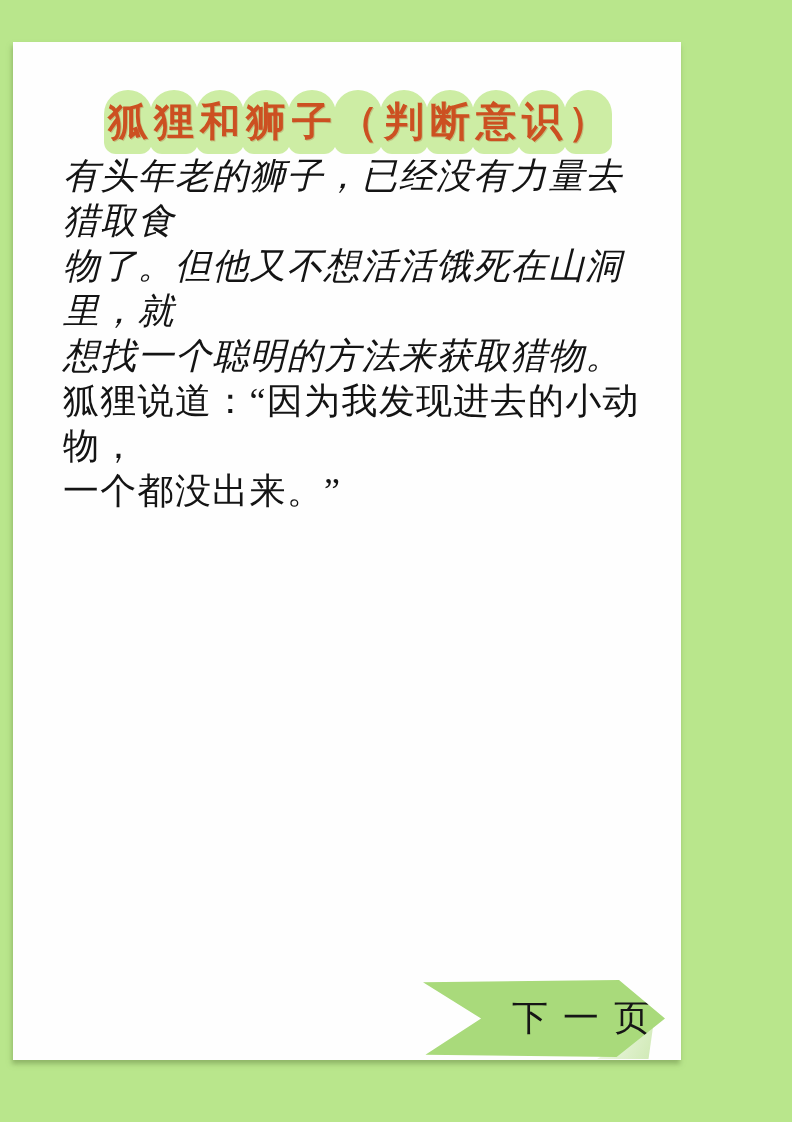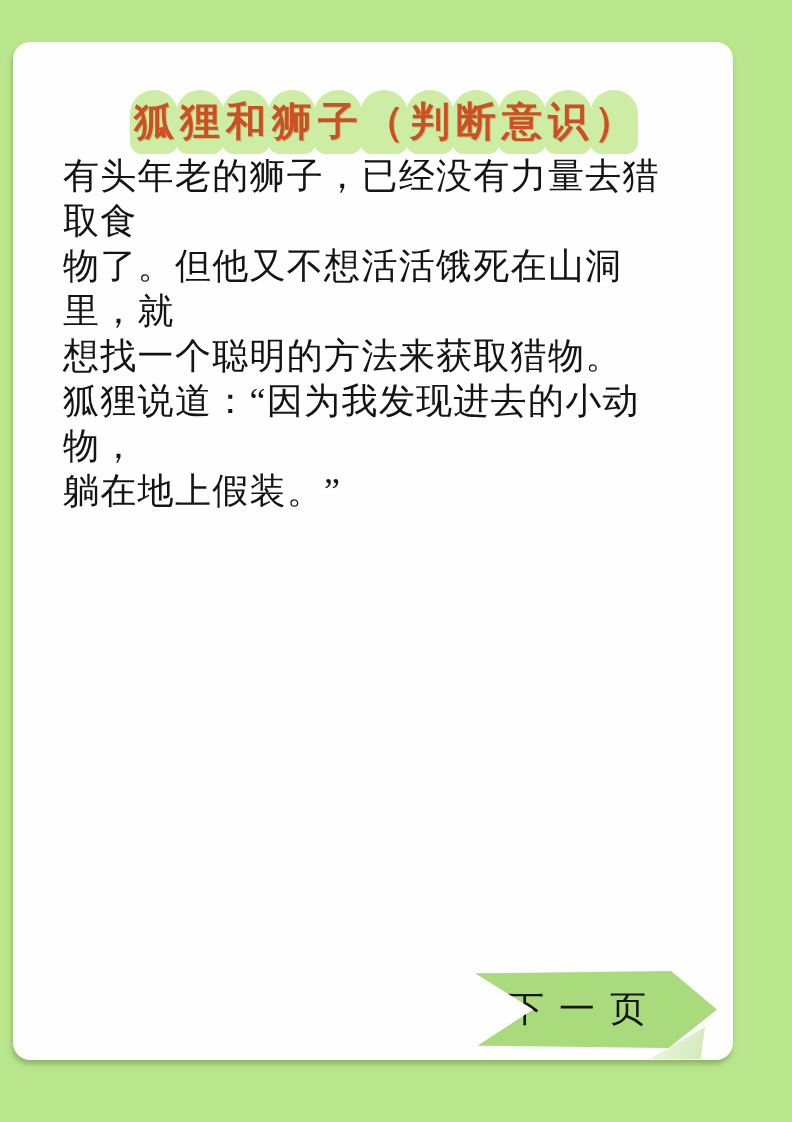--- a/index.html
+++ b/index.html
@@ -13,10 +13,9 @@
   .card{
     position:absolute;
     left:13px;top:42px;
-    width:720px;height:1018px;
+    width:668px;height:1018px;
     background:#fefefe;
     box-shadow:-1px 4px 5px rgba(108,140,72,.55);
-    border-radius:17px;
   }
   
   .title-wrap{

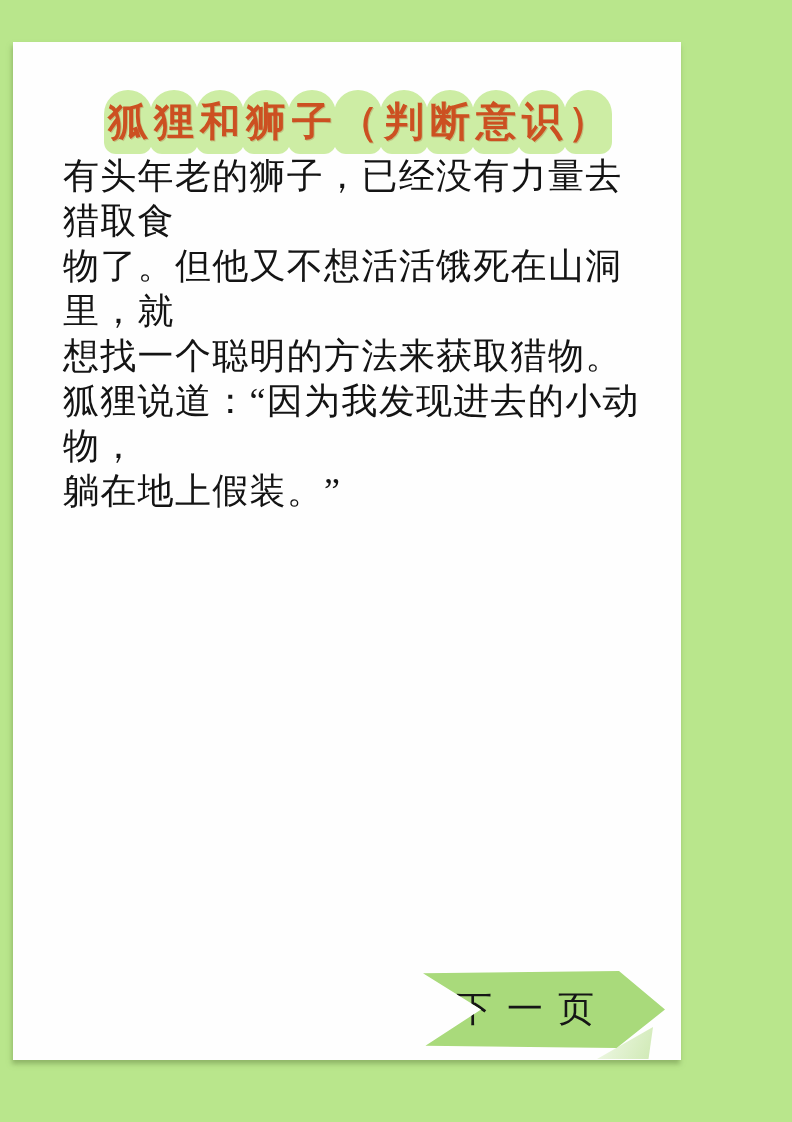--- a/index.html
+++ b/index.html
@@ -50,7 +50,7 @@
     margin:0;
     white-space:pre-line;
   }
-  .p1{margin-top:28px;}
+  .p1{margin-top:28px;font-style:italic;}
   .p2{margin-top:66px;}
   .p3{margin-top:36px;}
   .p4{margin-top:70px;}

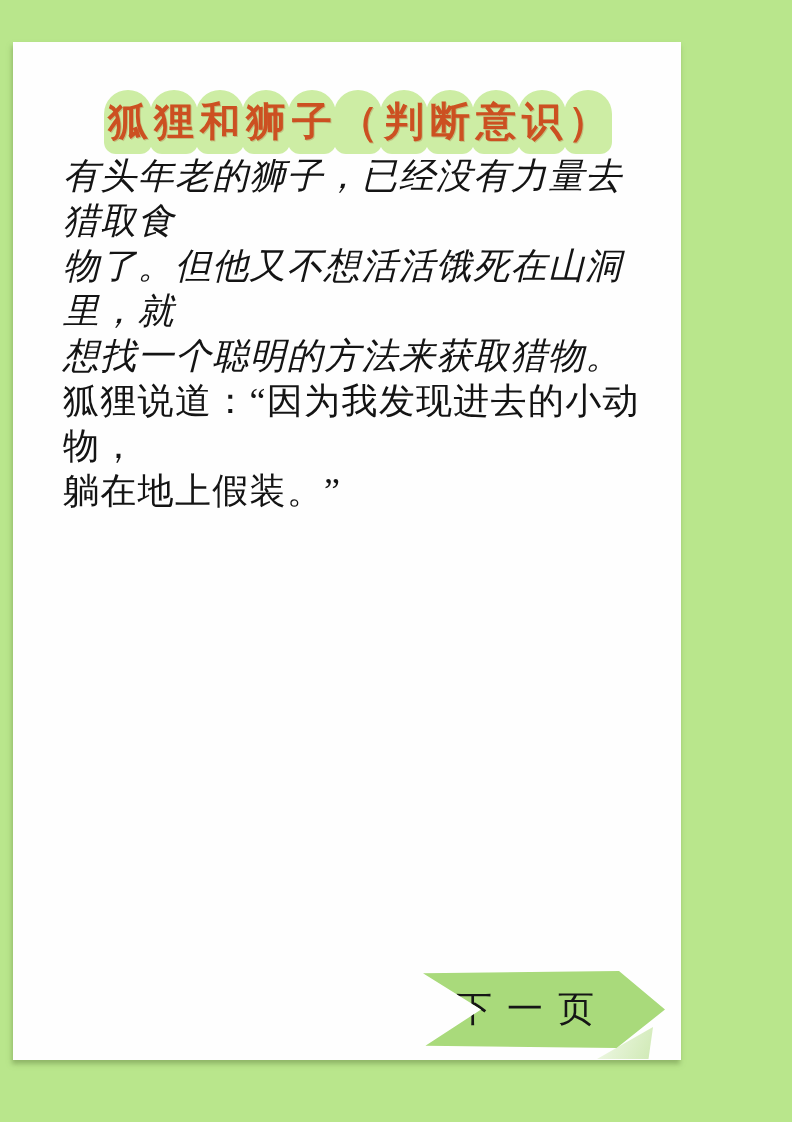--- a/index.html
+++ b/index.html
@@ -99,7 +99,7 @@
 物了。但他又不想活活饿死在山洞里，就
 想找一个聪明的方法来获取猎物。</p>
       <p class="p4">狐狸说道：“因为我发现进去的小动物，
-躺在地上假装。”</p>
+一个都没出来。”</p>
     </div>
 
     <div class="next-fold"></div>

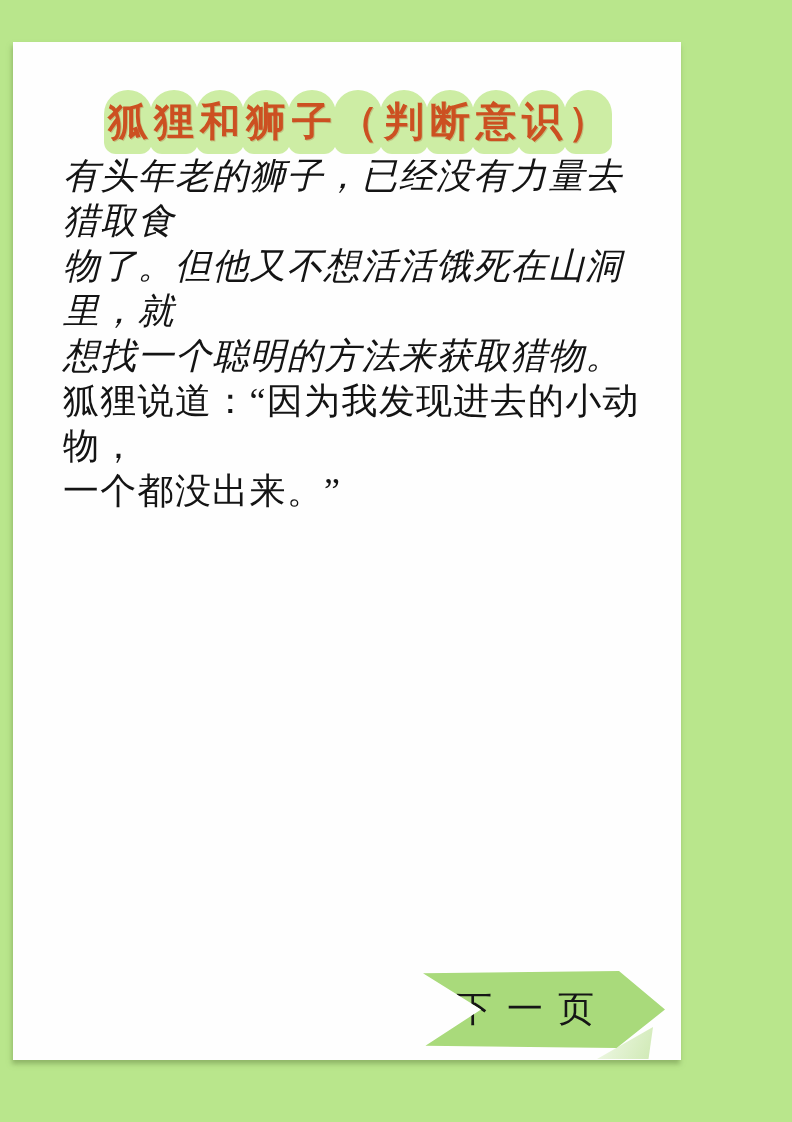--- a/index.html
+++ b/index.html
@@ -65,11 +65,11 @@
   }
   .next-btn{
     position:absolute;
-    right:16px;bottom:12px;
+    right:16px;bottom:3px;
     width:242px;height:77px;
     background:#a9da7b;
     clip-path:polygon(0% 3%,81% 0%,100% 50%,80% 100%,1% 97%,24% 50%);
-    display:flex;align-items:center;justify-content:flex-start;
+    display:flex;align-items:center;justify-content:flex-end;
     padding-left:18px;box-sizing:border-box;
     z-index:2;
     cursor:pointer;

